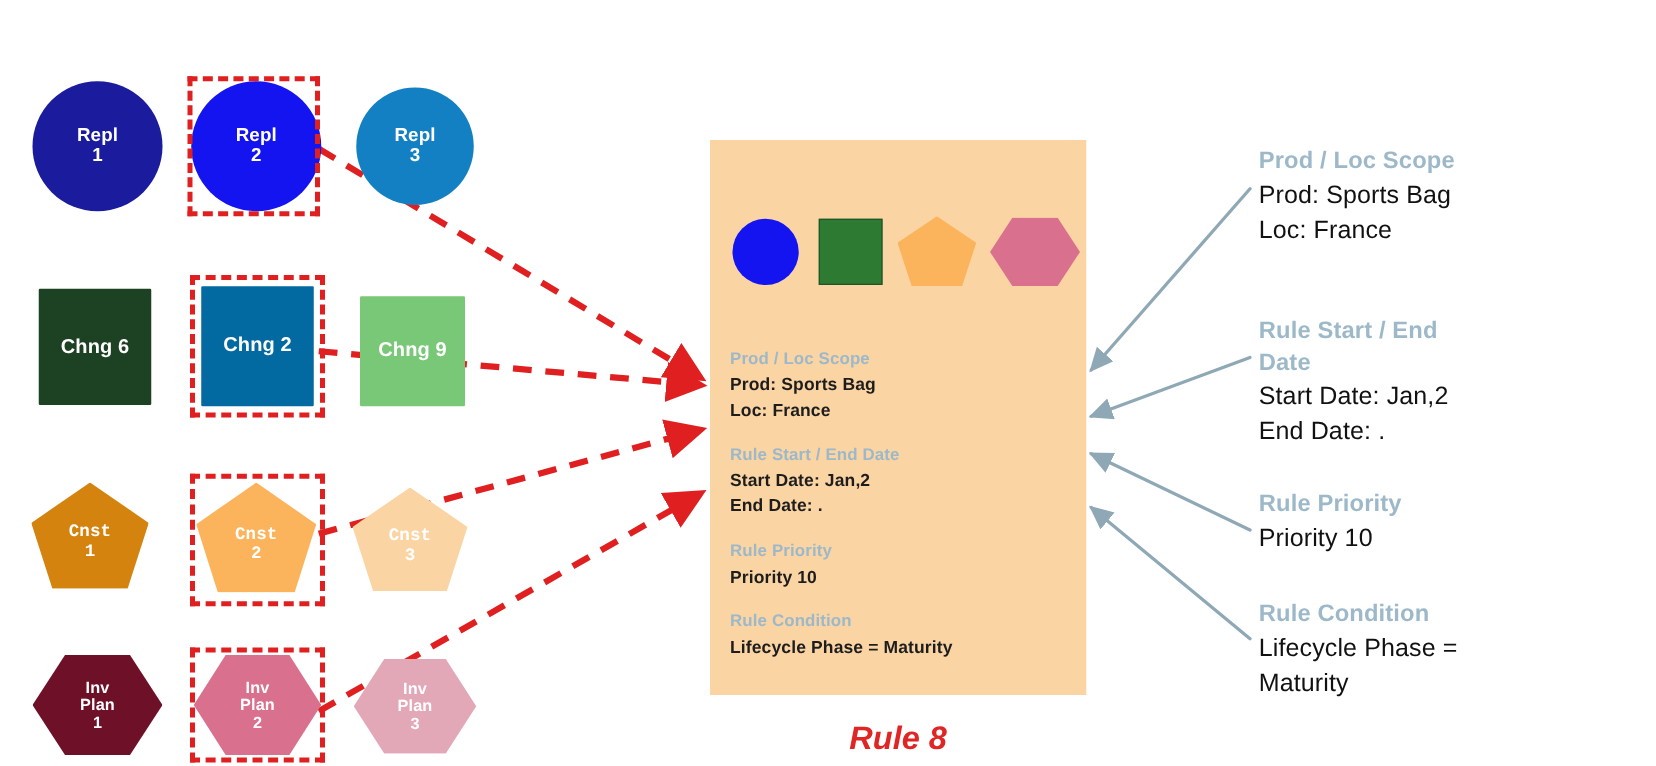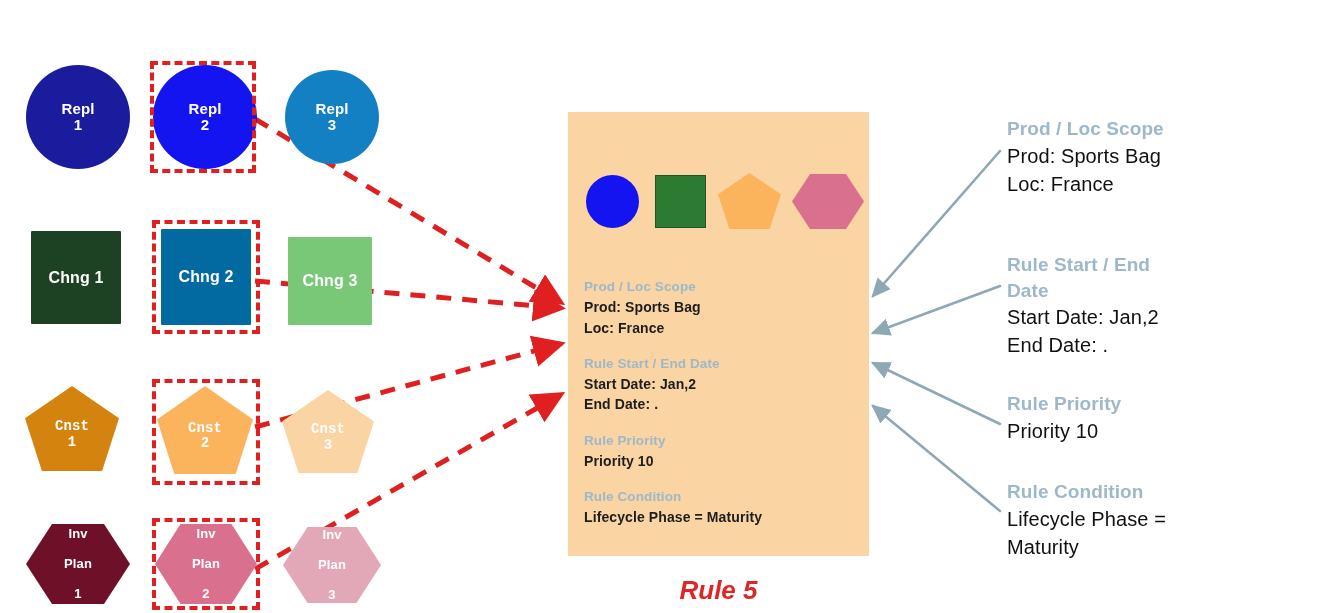--- a/index.html
+++ b/index.html
@@ -134,7 +134,7 @@
   <div class="sel" style="left:150px; top:37px; width:106px; height:112px;"></div>
 
   <div class="node square" style="left:31px; top:207px; width:90px; height:93px; background:#1d4223; font-size:16px;">
-    <span>Chng 1</span>
+    <span>Chng 6</span>
   </div>
   <div class="node square" style="left:161px; top:205px; width:90px; height:96px; background:#0369a1; font-size:16px;">
     <span>Chng 2</span>

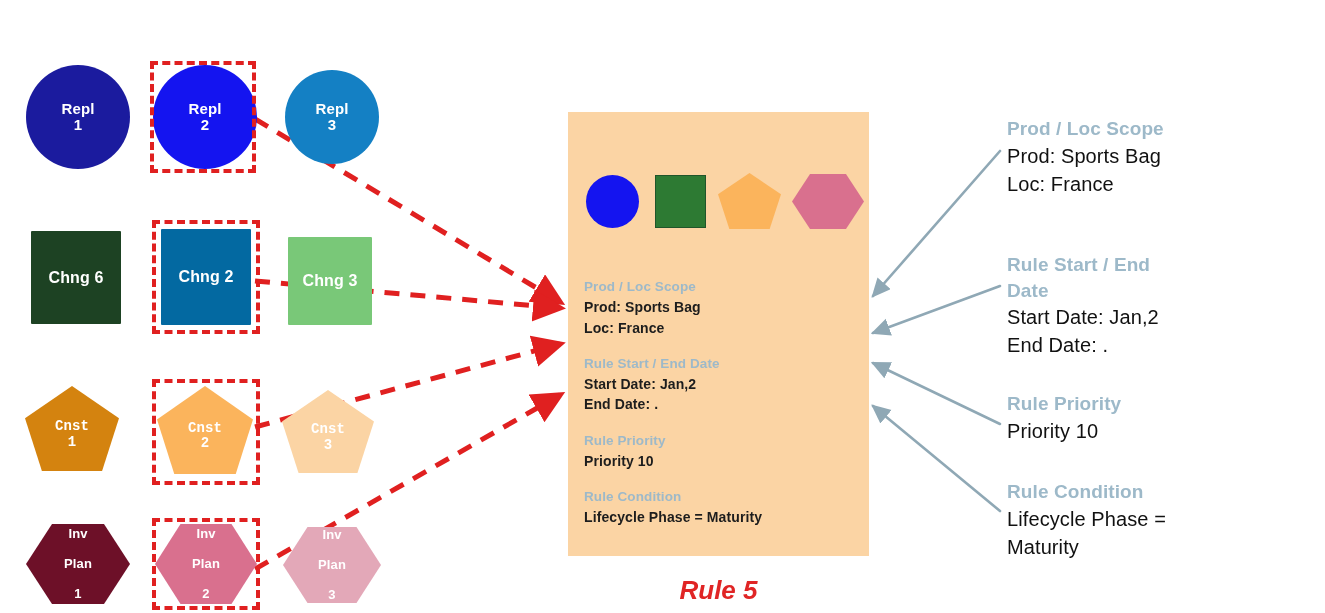--- a/index.html
+++ b/index.html
@@ -140,7 +140,7 @@
     <span>Chng 2</span>
   </div>
   <div class="node square" style="left:288px; top:213px; width:84px; height:88px; background:#79c878; font-size:16px;">
-    <span>Chng 3</span>
+    <span>Chng 9</span>
   </div>
   <div class="sel" style="left:152px; top:196px; width:108px; height:114px;"></div>
 

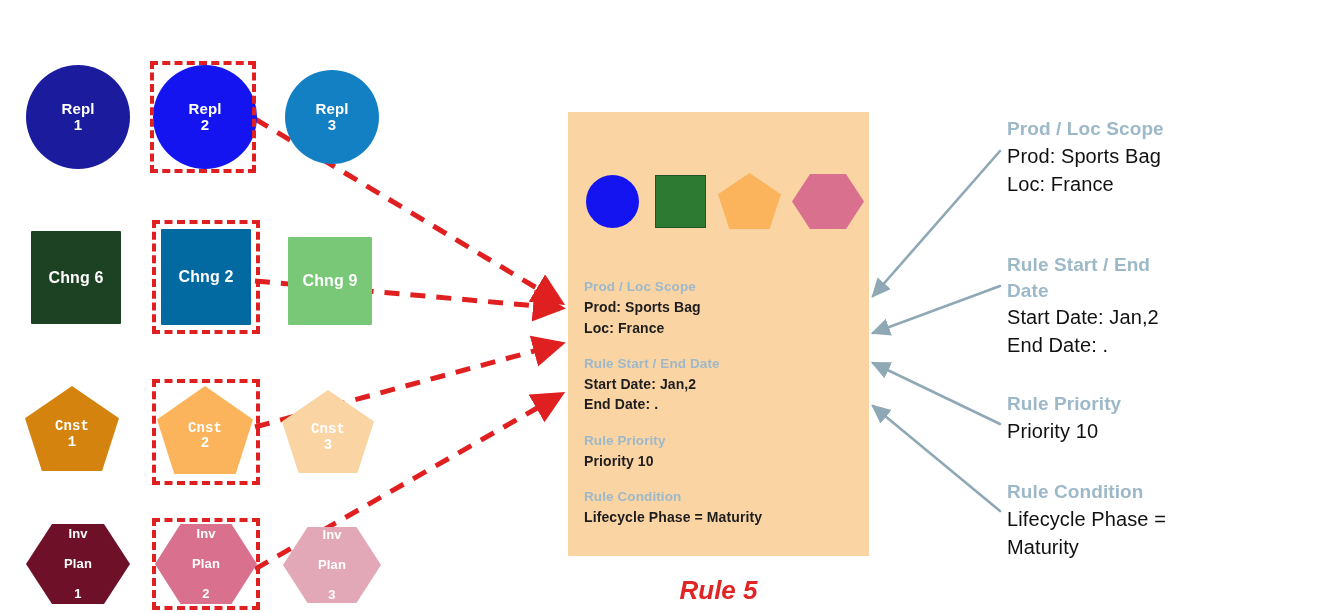--- a/index.html
+++ b/index.html
@@ -29,7 +29,7 @@
   .circle { border-radius: 50%; }
   .square { border-radius: 1px; }
   .pent  { clip-path: polygon(50% 0%, 100% 38%, 82% 100%, 18% 100%, 0% 38%); font-family: Liberation Mono, monospace; }
-  .hex   { clip-path: polygon(25% 0%, 75% 0%, 100% 50%, 75% 100%, 25% 100%, 0% 50%); gap: 16px; }
+  .hex   { clip-path: polygon(25% 0%, 75% 0%, 100% 50%, 75% 100%, 25% 100%, 0% 50%); }
 
   
   .sel {

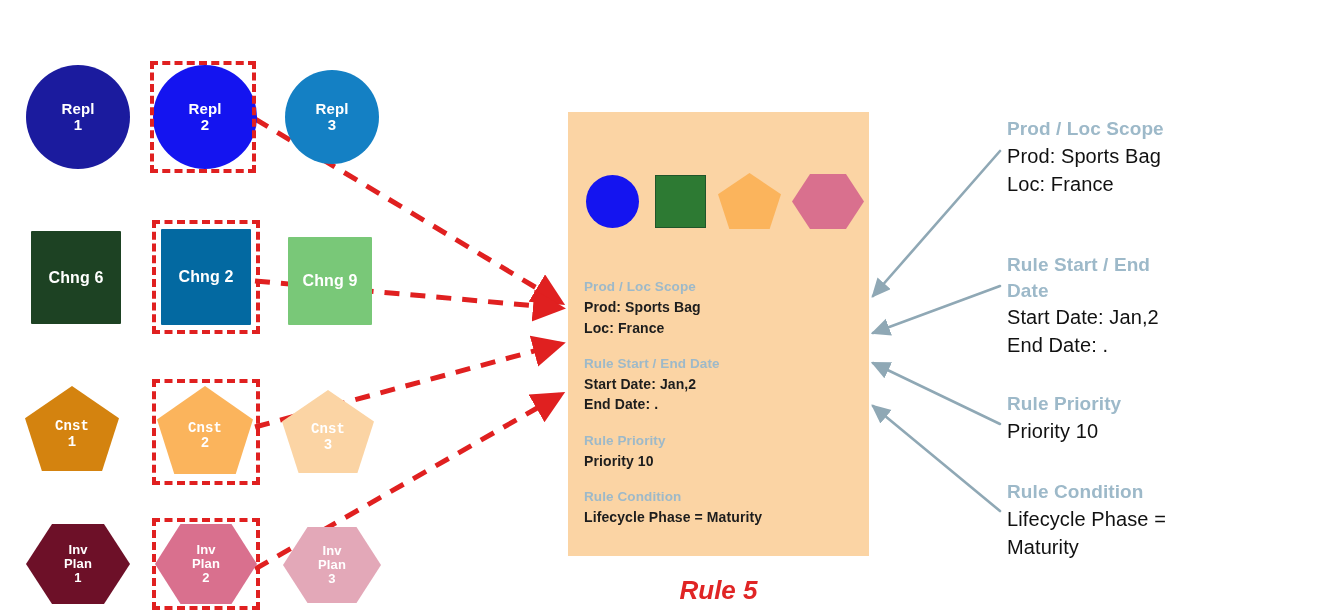--- a/index.html
+++ b/index.html
@@ -205,7 +205,7 @@
     </div>
   </div>
 
-  <div id="rule-caption">Rule 5</div>
+  <div id="rule-caption">Rule 8</div>
 
   <div class="anno" id="anno-0">
     <div class="anno-h">Prod / Loc Scope</div>

